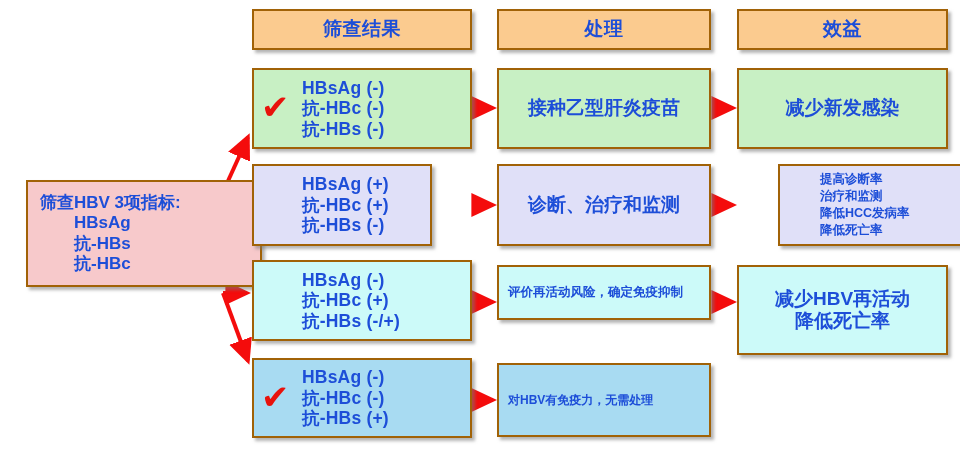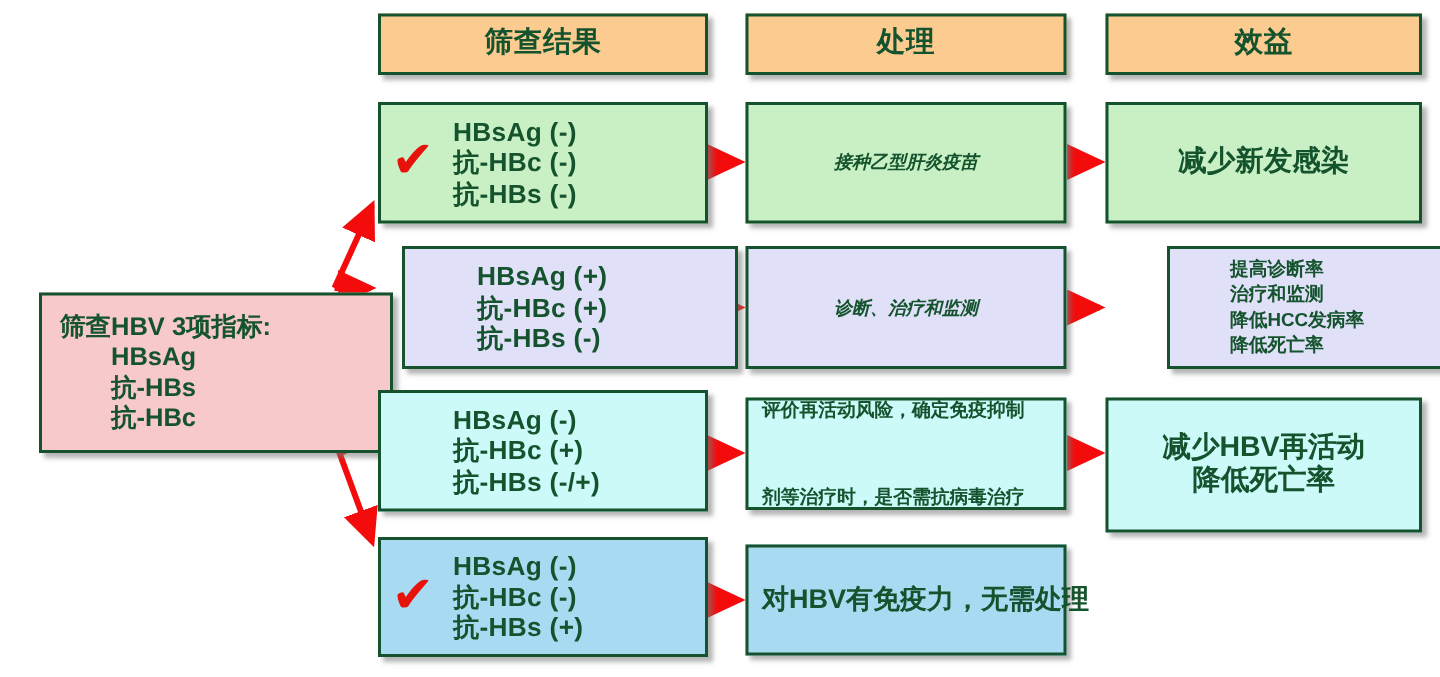--- a/index.html
+++ b/index.html
@@ -23,13 +23,13 @@
   .box {
     position: absolute;
     box-sizing: border-box;
-    border: 2px solid #14532d;
+    border: 2px solid #a16207;
     box-shadow: 3px 3px 3px rgba(120,120,120,0.55);
     display: flex;
     flex-direction: column;
     align-items: center;
     justify-content: center;
-    color: #14532d;
+    color: #1d4ed8;
     font-weight: bold;
     line-height: 1.18;
     text-align: center;

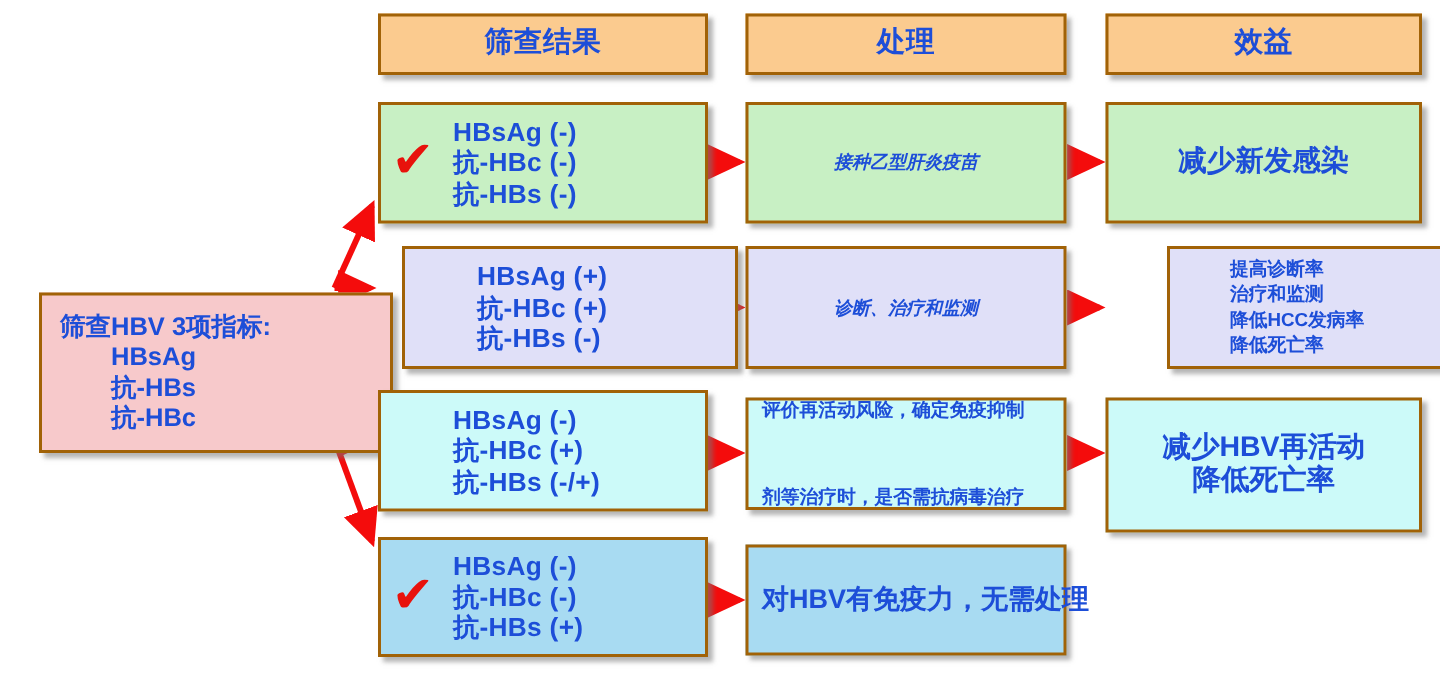--- a/index.html
+++ b/index.html
@@ -49,9 +49,8 @@
     letter-spacing: 0.2px;
   }
   .proc-text {
-    font-size: 12px;
-    white-space: nowrap;
-    font-style: italic;
+    font-size: 19px;
+    white-space: nowrap;
   }
   .benefit-text {
     font-size: 19px;

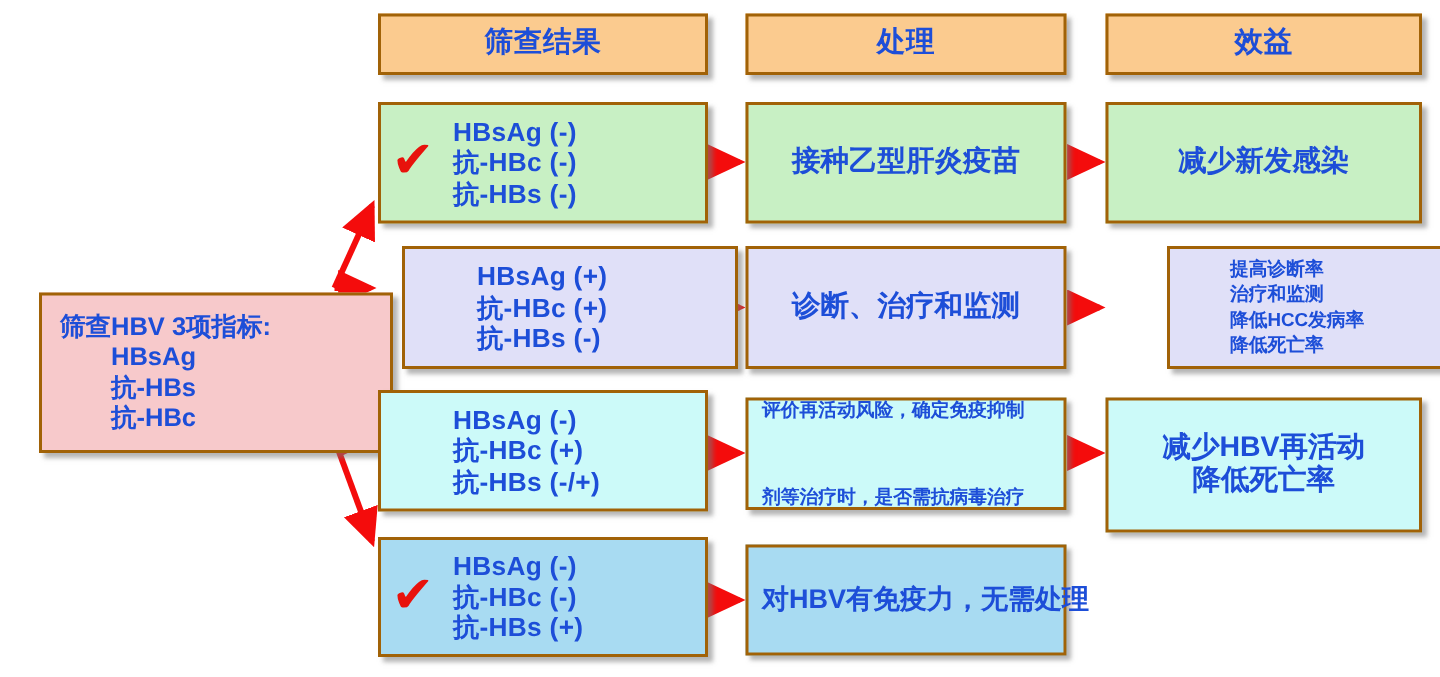--- a/index.html
+++ b/index.html
@@ -166,7 +166,7 @@
     <span class="benefit-text">减少新发感染</span>
   </div>
 
-  <div class="box res-box" style="left:252px; top:164px; width:224px; height:82px; background:#e0e0f8;margin-left:16px;">
+  <div class="box res-box" style="left:252px; top:164px; width:180px; height:82px; background:#e0e0f8;">
     <span class="res-line">HBsAg (+)</span>
     <span class="res-line">抗-HBc (+)</span>
     <span class="res-line">抗-HBs (-)</span>

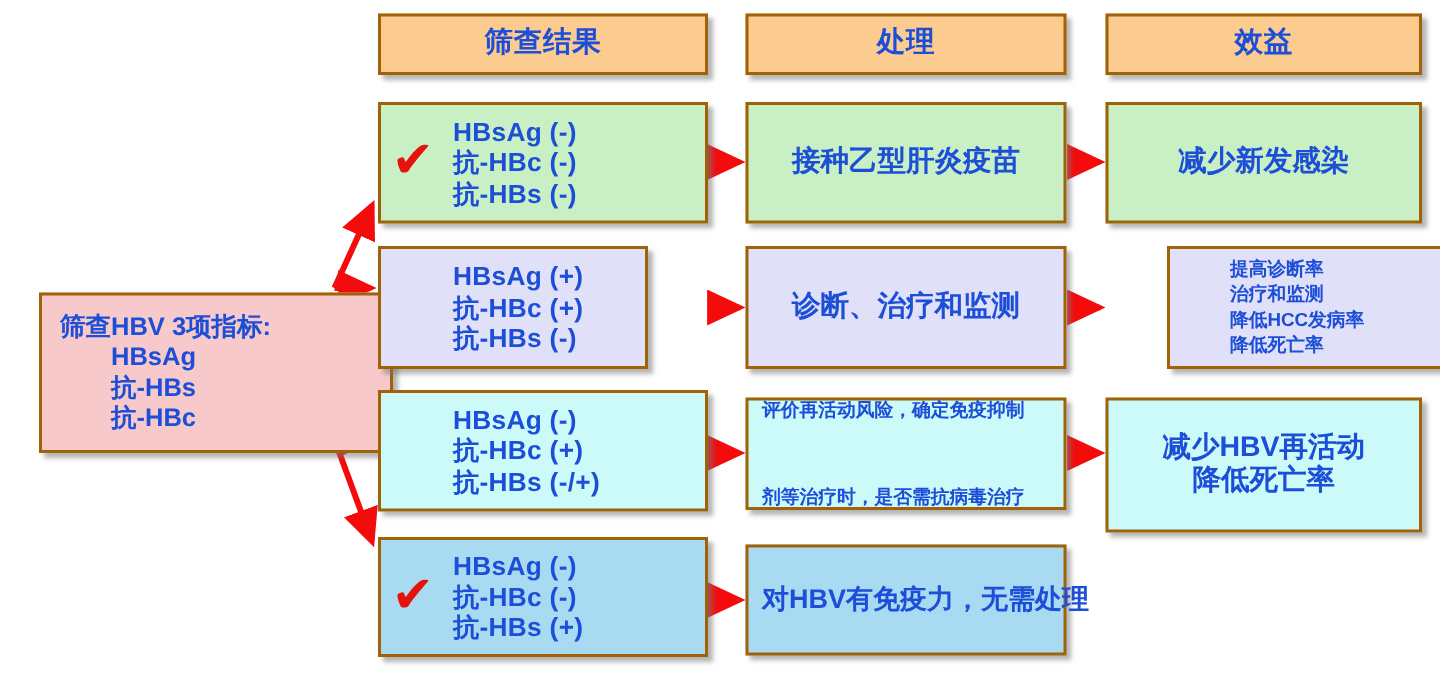--- a/index.html
+++ b/index.html
@@ -144,7 +144,7 @@
     <span>效益</span>
   </div>
 
-  <div class="box source-box" style="left:26px; top:195px; width:236px; height:107px; background:#f7c9cb;">
+  <div class="box source-box" style="left:26px; top:180px; width:236px; height:107px; background:#f7c9cb;">
     <span class="src-line-1">筛查HBV 3项指标:</span>
     <span class="src-line-n">HBsAg</span>
     <span class="src-line-n">抗-HBs</span>

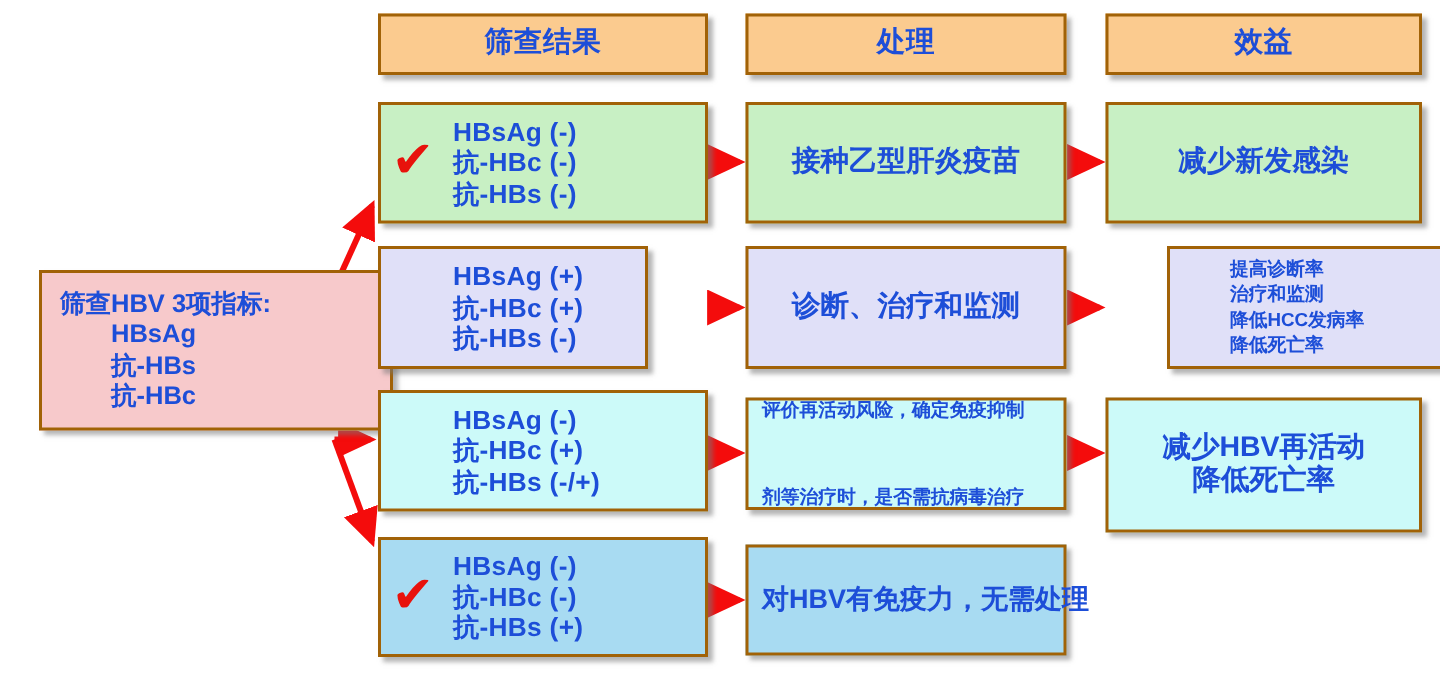--- a/index.html
+++ b/index.html
@@ -189,7 +189,7 @@
     <span class="res-line">抗-HBs (-/+)</span>
   </div>
 
-  <div class="box tiny-wrap" style="left:497px; top:265px; width:214px; height:75px; background:#ccfaf9;gap:41px;">
+  <div class="box tiny-wrap" style="left:497px; top:265px; width:214px; height:55px; background:#ccfaf9;gap:41px;">
     <span class="tiny-line">评价再活动风险，确定免疫抑制</span>
     <span class="tiny-line">剂等治疗时，是否需抗病毒治疗</span>
   </div>

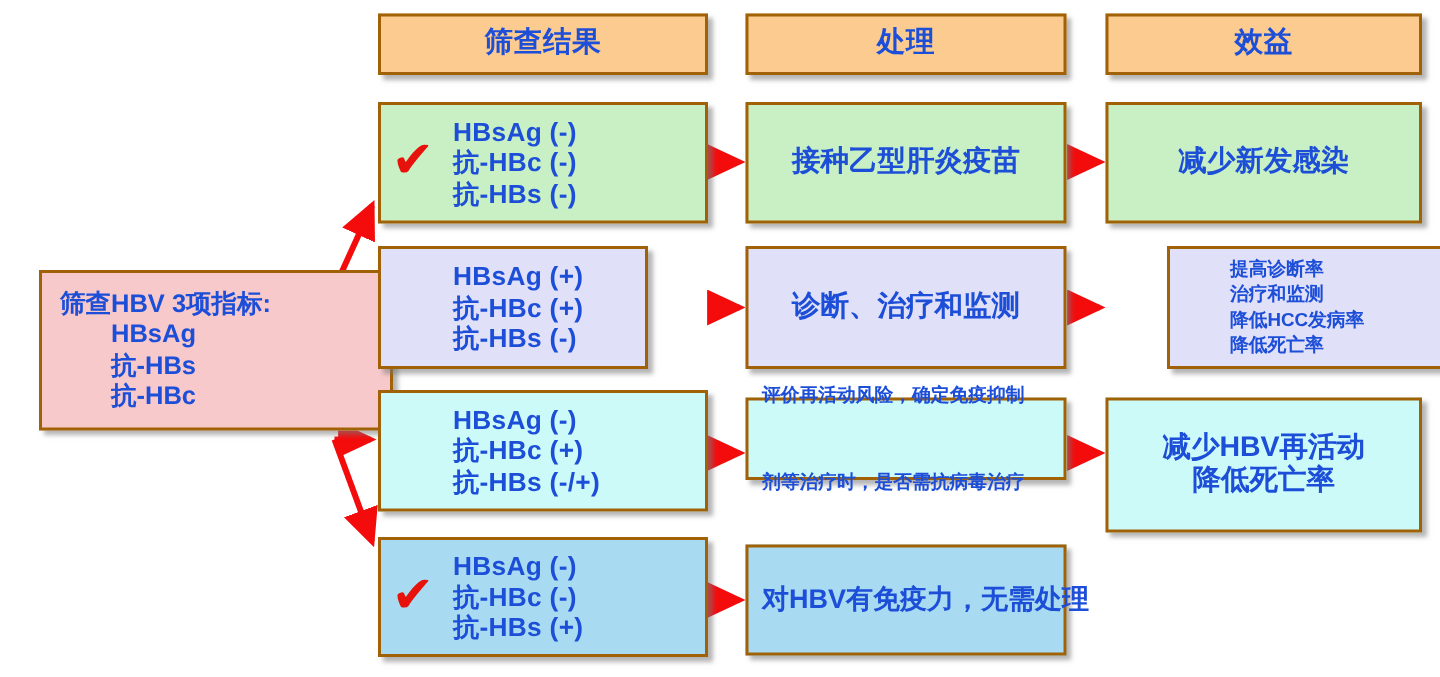--- a/index.html
+++ b/index.html
@@ -191,7 +191,6 @@
 
   <div class="box tiny-wrap" style="left:497px; top:265px; width:214px; height:55px; background:#ccfaf9;gap:41px;">
     <span class="tiny-line">评价再活动风险，确定免疫抑制</span>
-    <span class="tiny-line">剂等治疗时，是否需抗病毒治疗</span>
   </div>
 
   <div class="box" style="left:737px; top:265px; width:211px; height:90px; background:#ccfaf9;">

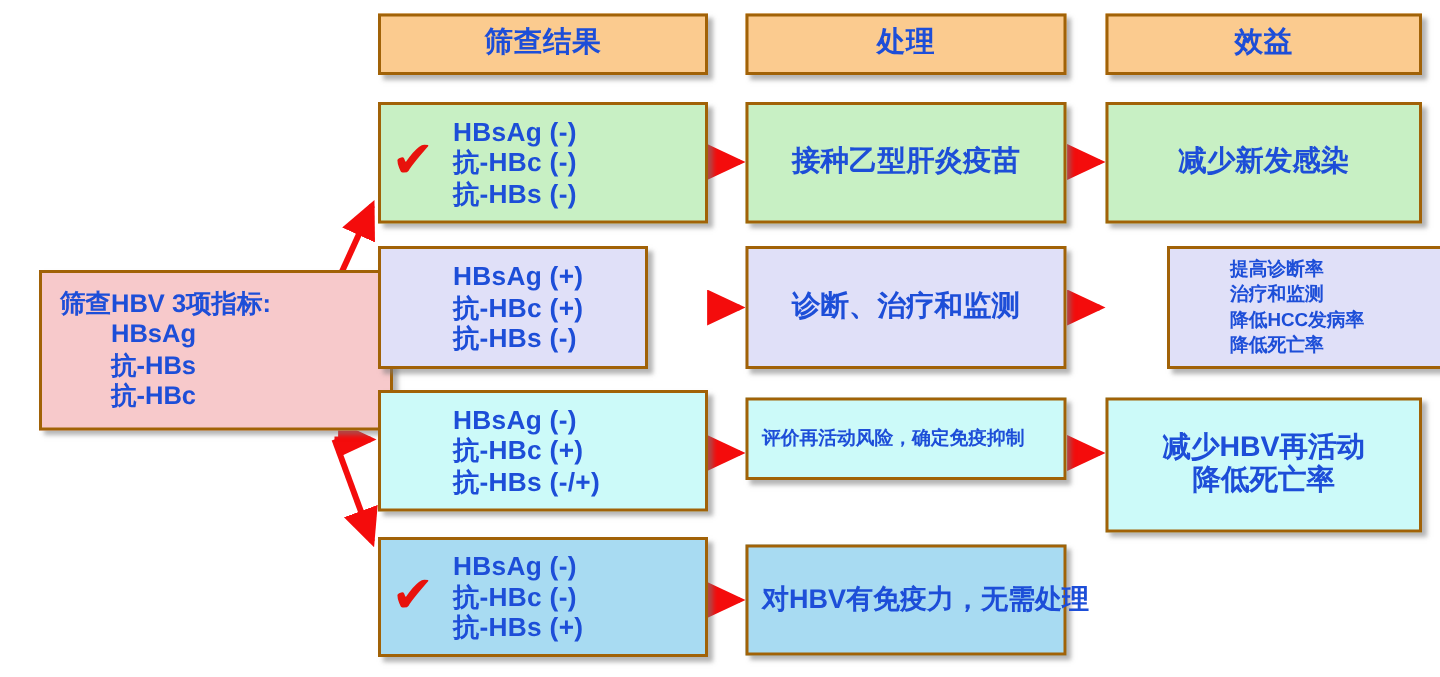--- a/index.html
+++ b/index.html
@@ -79,7 +79,7 @@
     line-height: 1.35;
   }
   .mid-small {
-    font-size: 18px;
+    font-size: 12px;
     white-space: nowrap;
   }
   .source-box {

